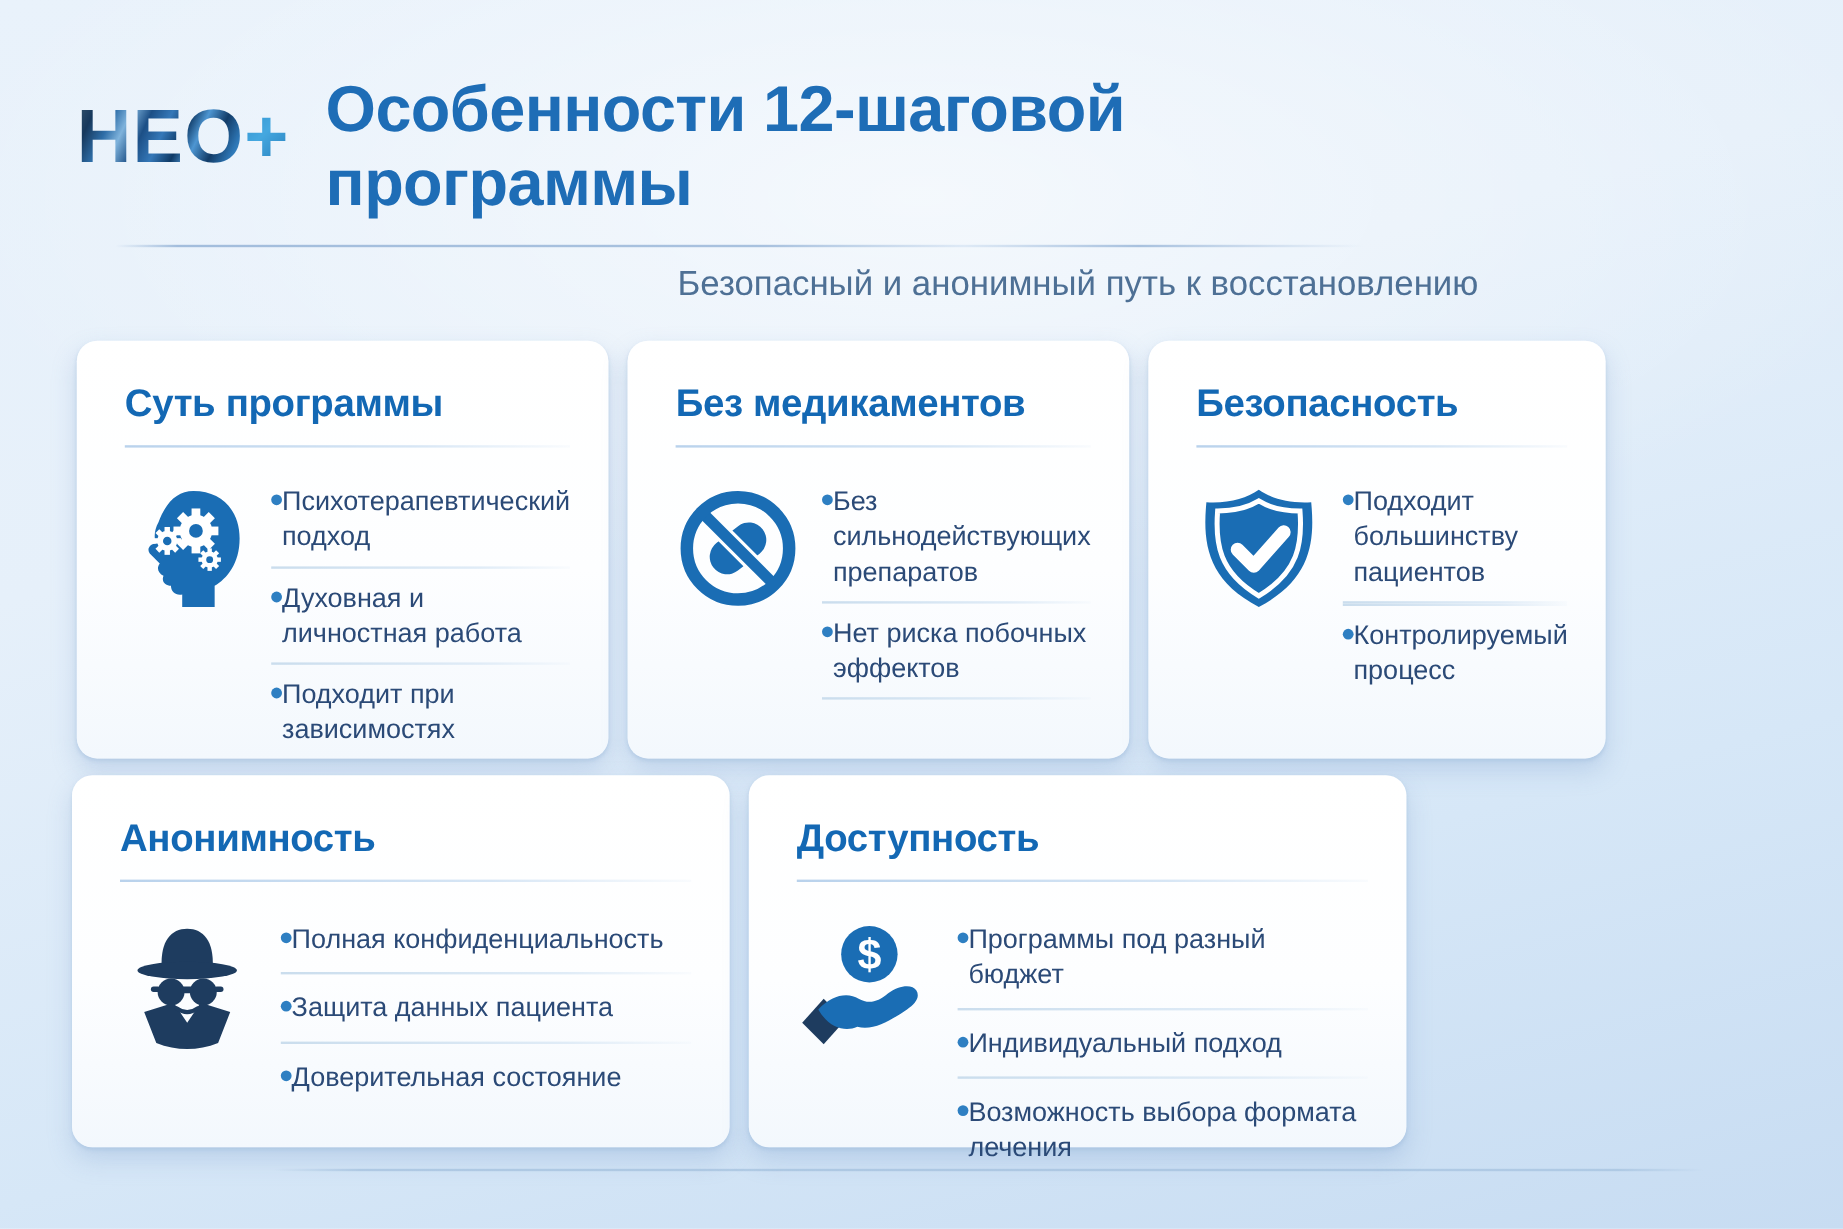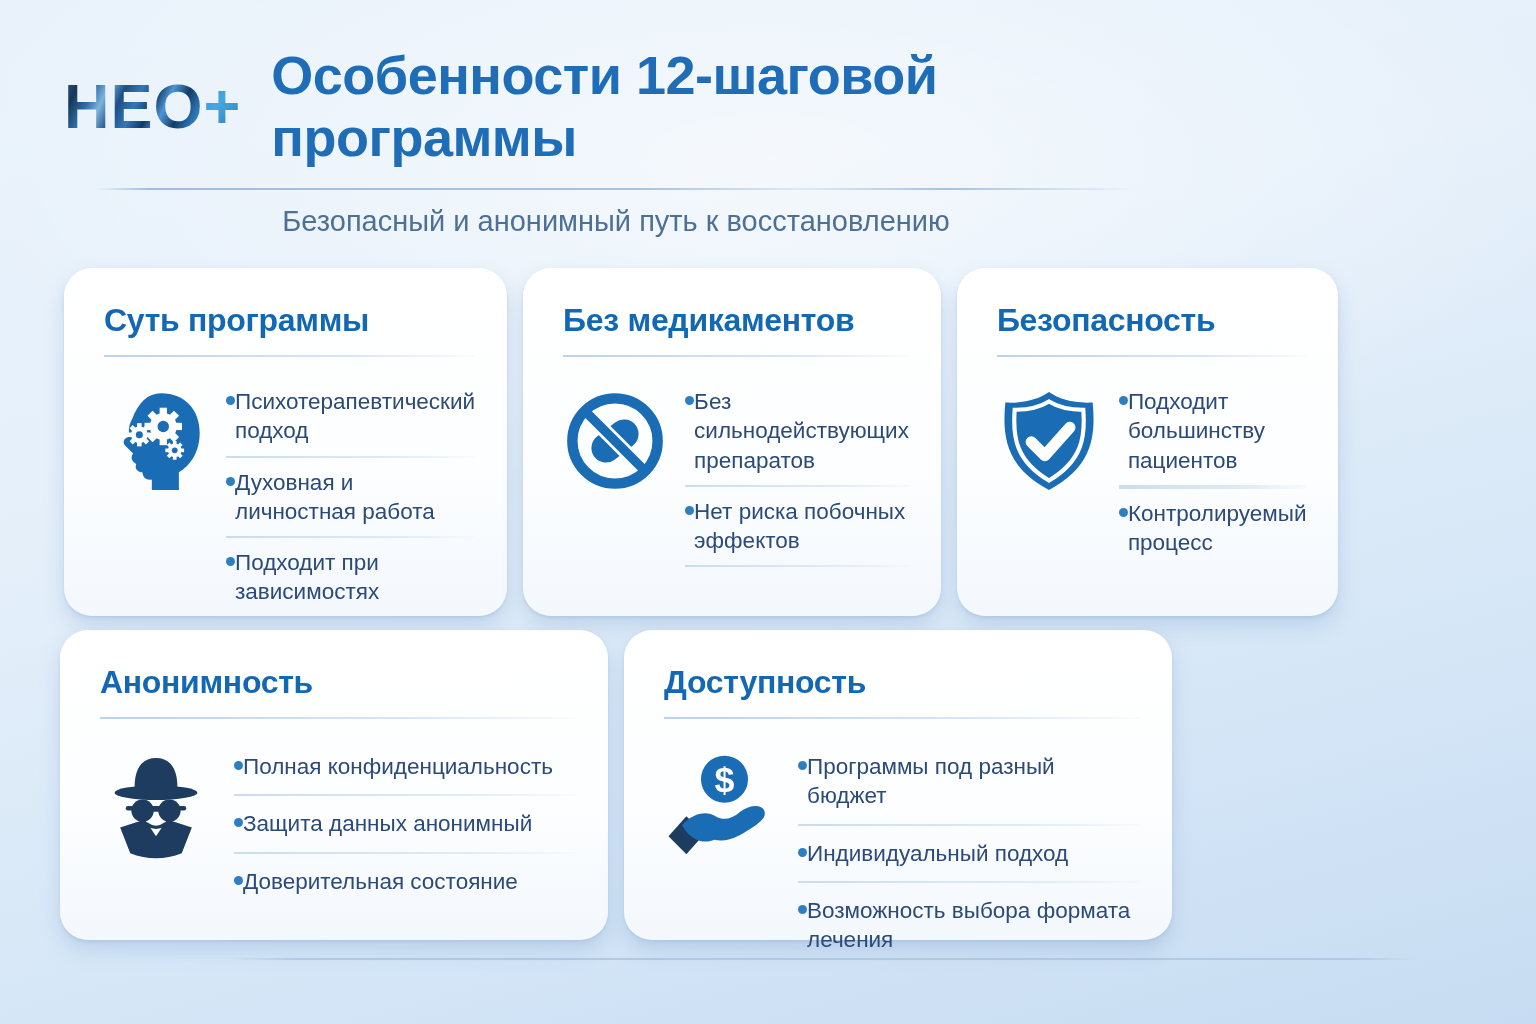--- a/index.html
+++ b/index.html
@@ -24,7 +24,7 @@
     background:linear-gradient(135deg,#2a89c8 0%,#45a8e0 45%,#1c6fae 100%);
     -webkit-background-clip:text; background-clip:text; color:transparent;
   }
-  .page-title { font-size:54px; font-weight:700; color:#1e6db6; letter-spacing:-0.5px; }
+  .page-title { font-size:54px; font-weight:700; color:#1e6db6; letter-spacing:-0.5px;margin-top:16px; }
   .header-rule {
     height:2px; margin:20px 96px 0 96px;
     background:linear-gradient(90deg, rgba(150,180,215,0) 0%, rgba(150,180,215,.85) 5%, rgba(150,180,215,.8) 52%, rgba(185,208,234,.35) 68%, rgba(150,180,215,.8) 82%, rgba(150,180,215,0) 100%);

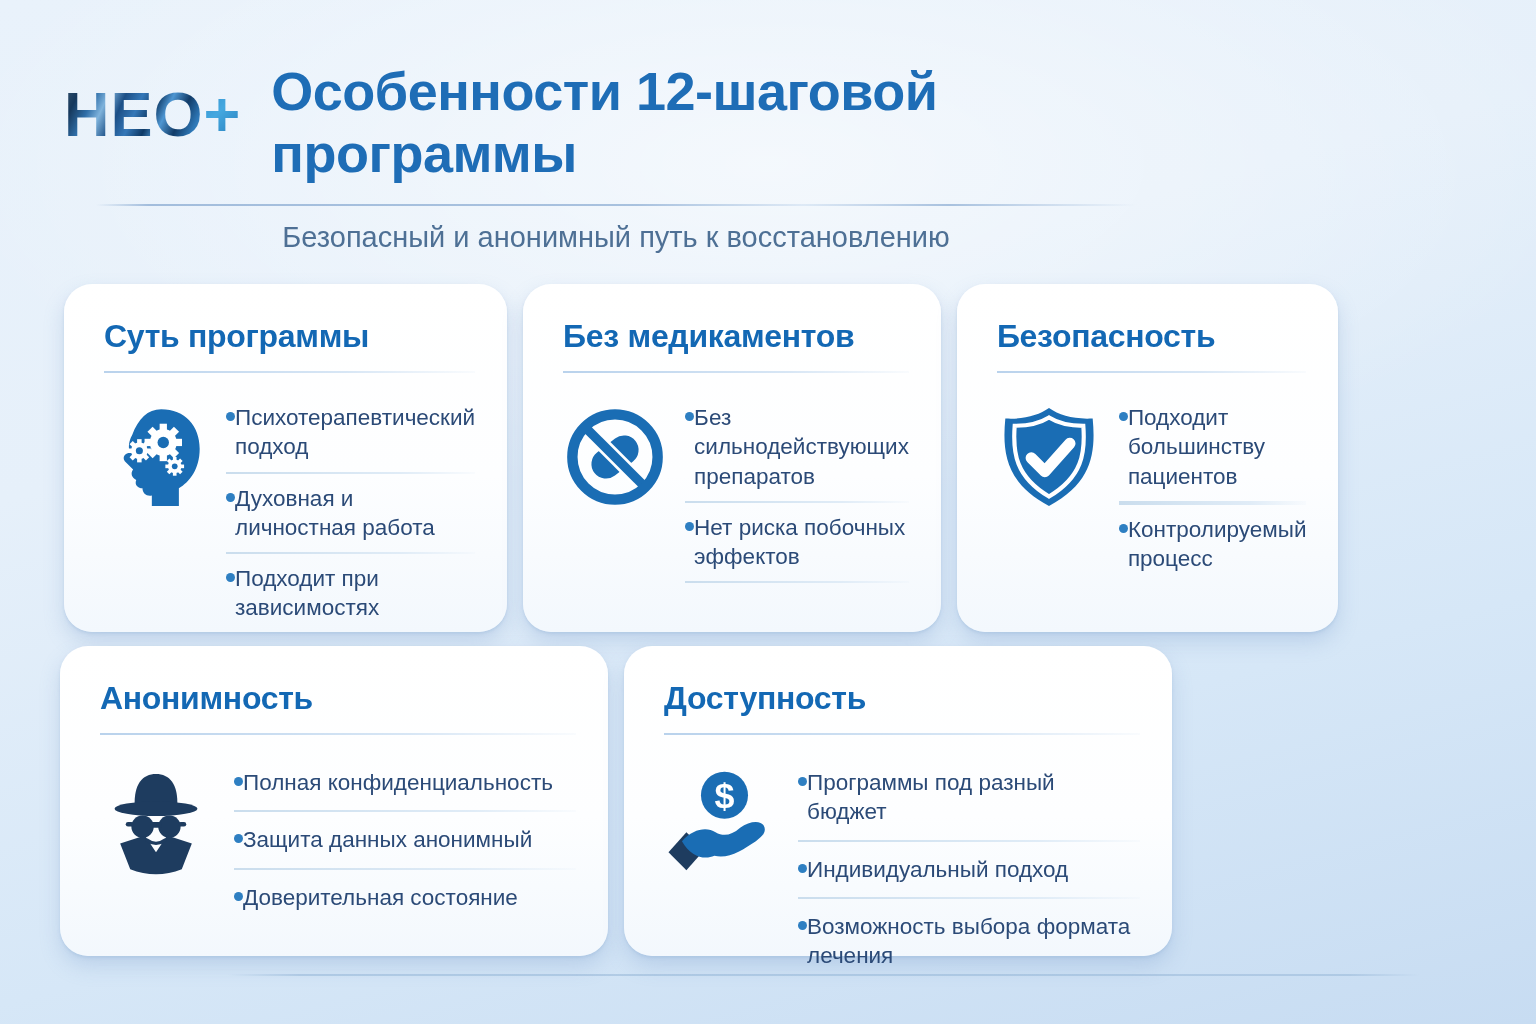--- a/index.html
+++ b/index.html
@@ -29,7 +29,7 @@
     height:2px; margin:20px 96px 0 96px;
     background:linear-gradient(90deg, rgba(150,180,215,0) 0%, rgba(150,180,215,.85) 5%, rgba(150,180,215,.8) 52%, rgba(185,208,234,.35) 68%, rgba(150,180,215,.8) 82%, rgba(150,180,215,0) 100%);
   }
-  .subtitle { text-align:center; margin-top:15px; font-size:29px; font-weight:500; color:#4e7095; }
+  .subtitle { text-align:right; margin-top:15px; font-size:29px; font-weight:500; color:#4e7095; }
 
   
   .row1 { display:grid; grid-template-columns:repeat(3,1fr); gap:16px; margin:30px 64px 0 64px; }

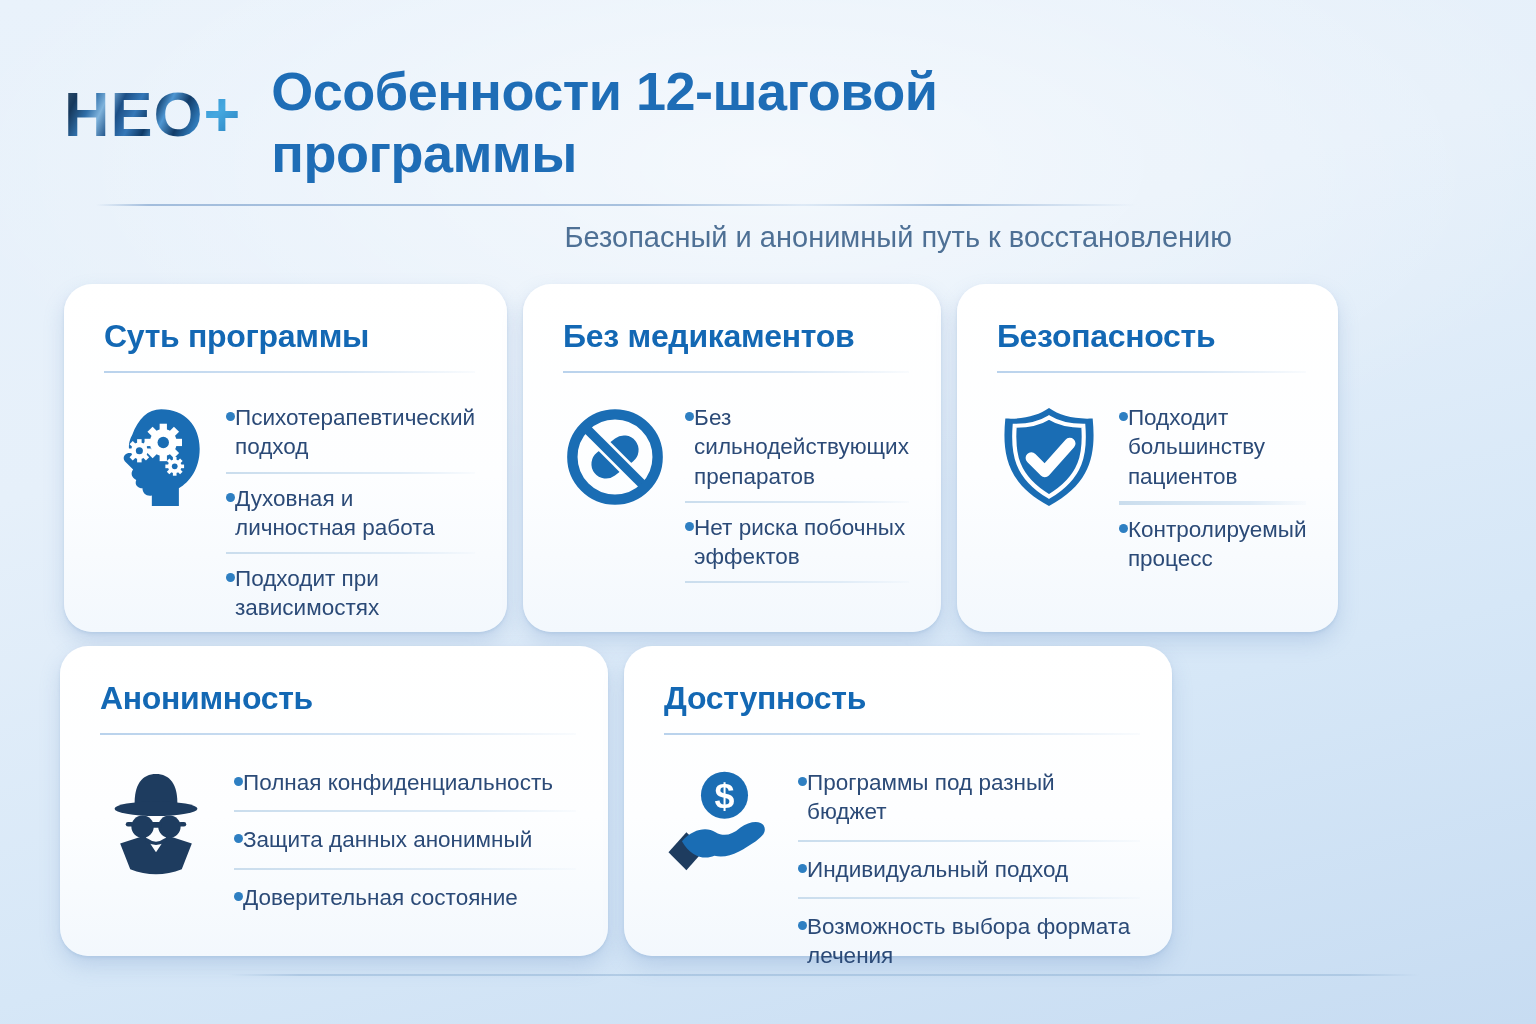--- a/index.html
+++ b/index.html
@@ -37,7 +37,7 @@
 
   .card {
     background:linear-gradient(180deg,#ffffff 0%,#fdfeff 55%,#f3f8fd 100%);
-    border-radius:28px;
+    border-radius:17px;
     box-shadow:0 2px 3px rgba(150,180,215,.35), 0 10px 20px rgba(125,160,205,.30);
     padding:34px 32px 12px 40px;
   }

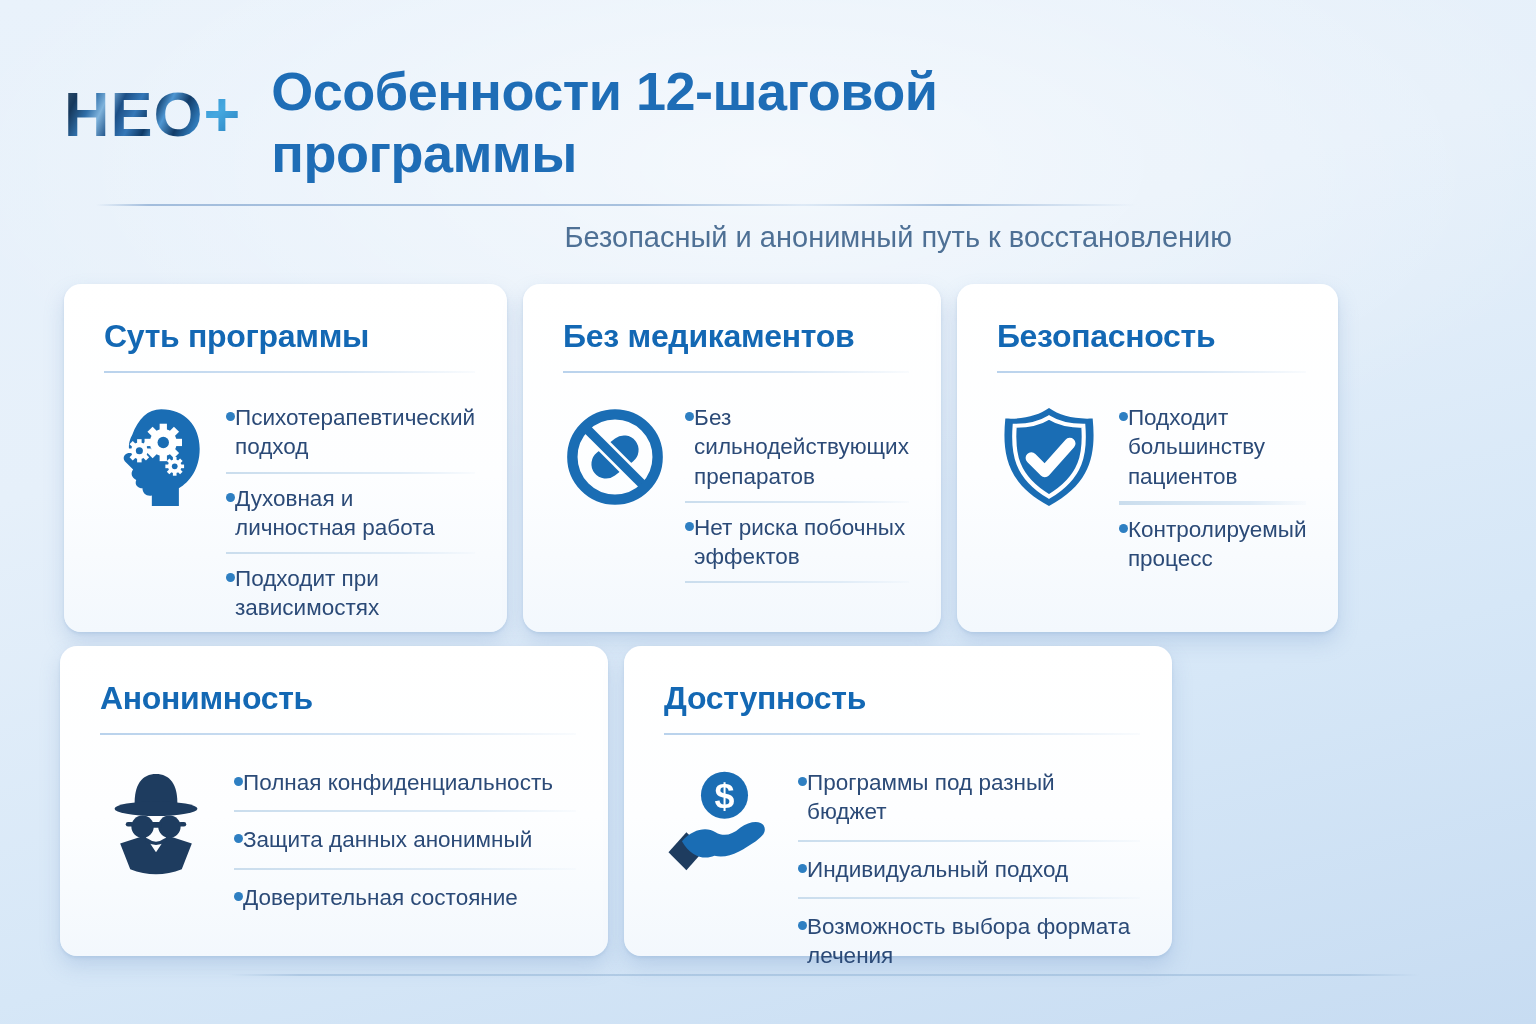--- a/index.html
+++ b/index.html
@@ -222,7 +222,7 @@
           <div class="item-rule"></div>
           <div class="item">
               <span class="dot"></span>
-              <span class="item-text">Защита данных анонимный</span>
+              <span class="item-text">Защита данных пациента</span>
             </div>
           <div class="item-rule"></div>
           <div class="item">

